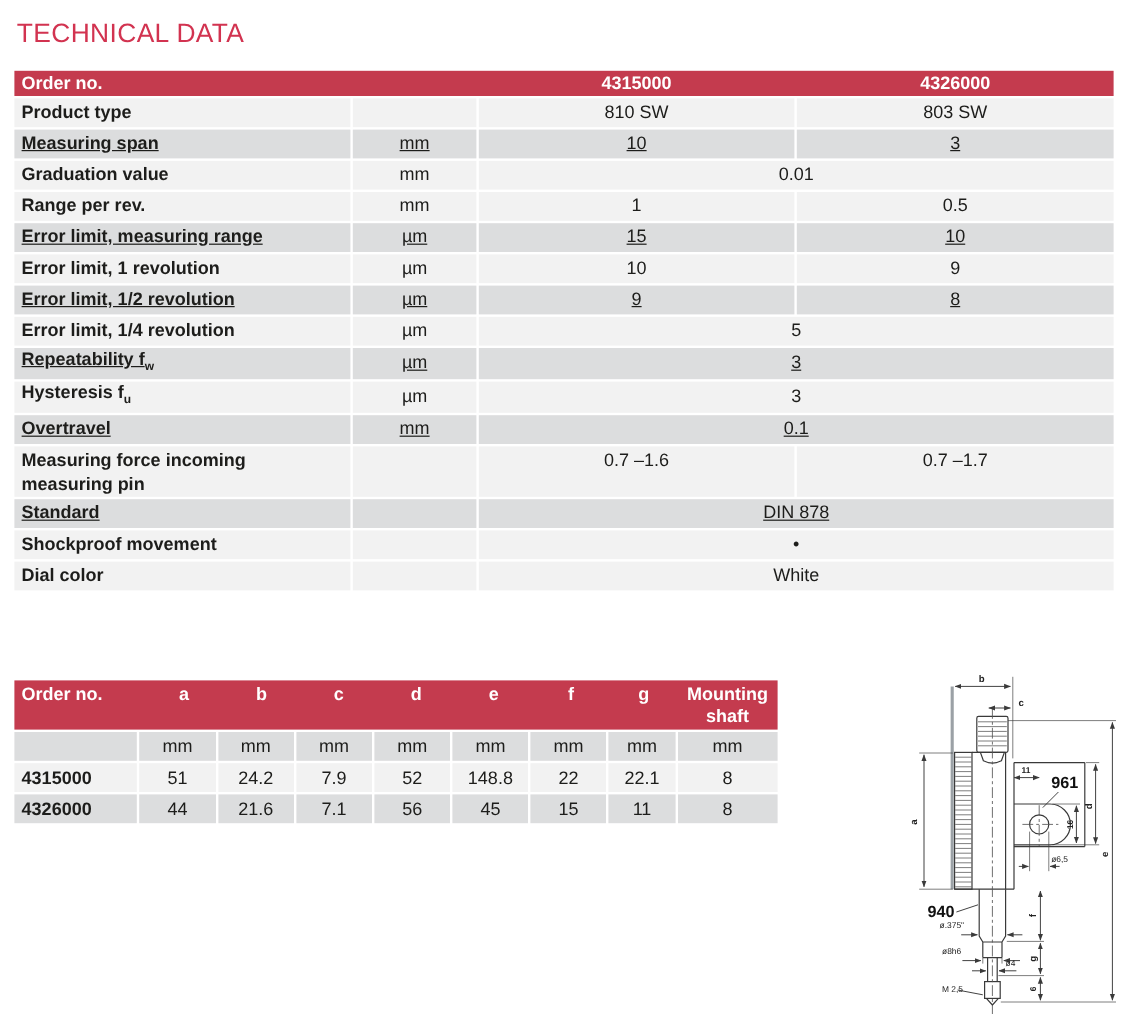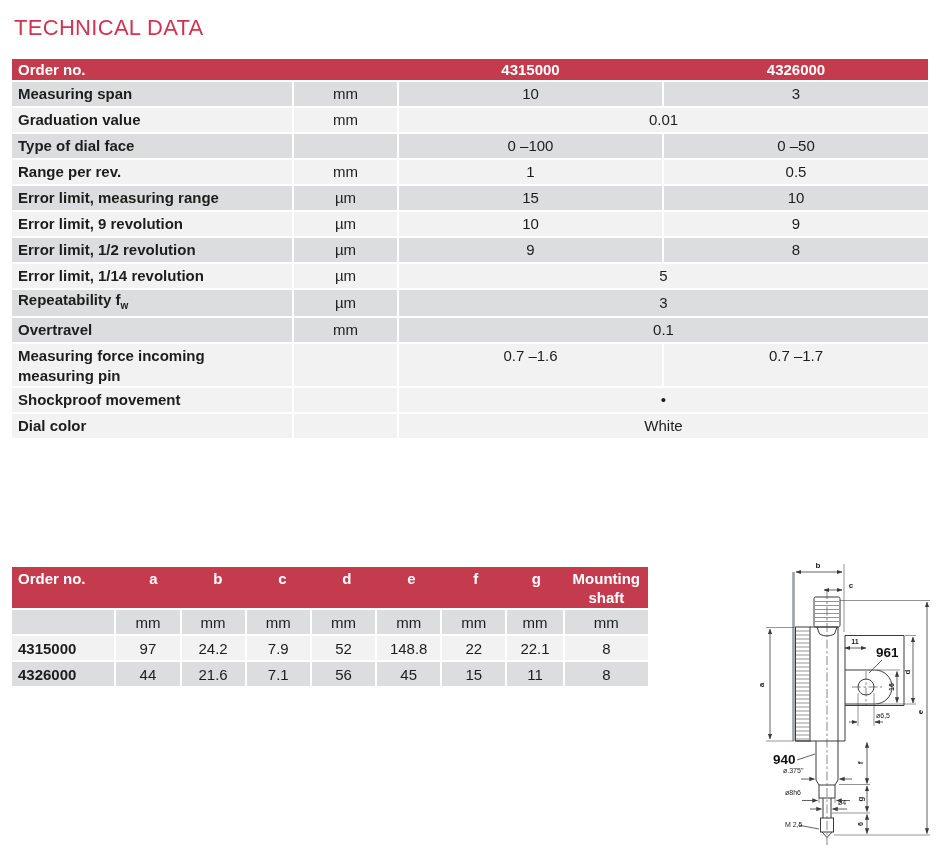--- a/index.html
+++ b/index.html
@@ -77,6 +77,12 @@
       </tr>
     </thead>
     <tbody id="spec-body">
+        <tr>
+          <td class="lbl light">Product type</td>
+          <td class="unit light"></td>
+          <td class="val light">810 SW</td>
+          <td class="val light">803 SW</td>
+        </tr>
         <tr>
           <td class="lbl dark">Measuring span</td>
           <td class="unit dark">mm</td>

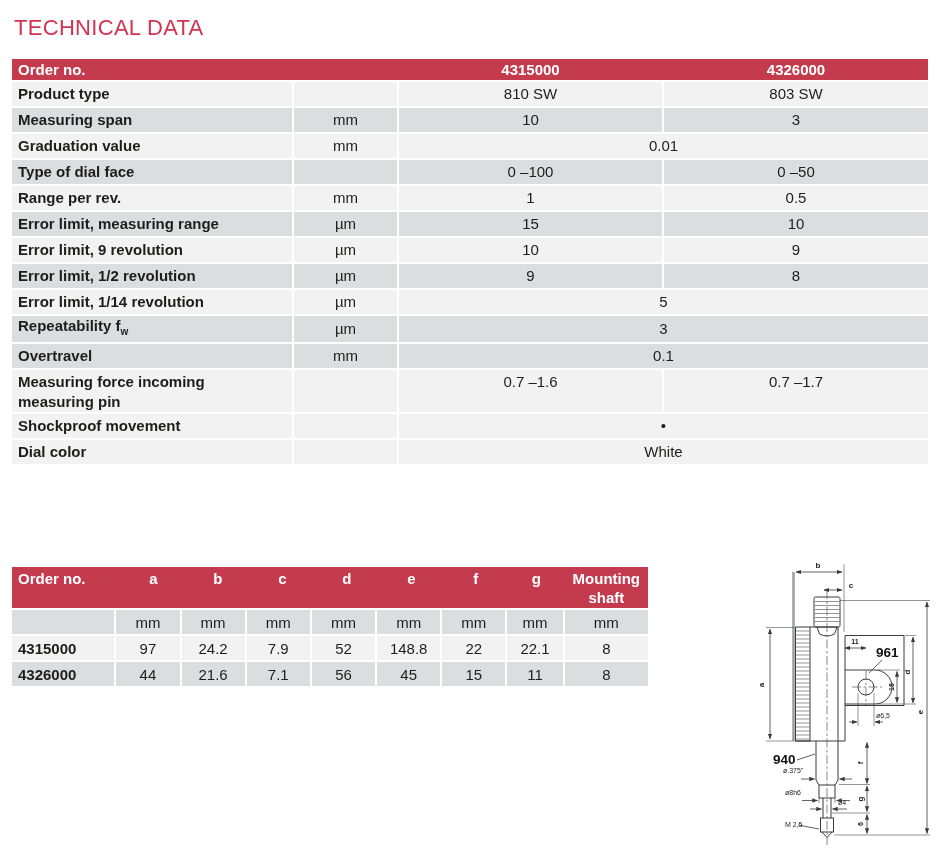--- a/index.html
+++ b/index.html
@@ -22,7 +22,7 @@
   .h-col2{left:652px;width:264px;text-align:center;}
   table.spec td{height:24px;padding:0;font-size:15px;line-height:20px;vertical-align:middle;}
   table.spec td.light{background:var(--row-light);}
-  table.spec td.dark{background:var(--row-dark);}
+  table.spec td.dark{background:var(--row-dark);text-decoration:underline;}
   table.spec td.lbl{font-weight:700;padding-left:6px;}
   table.spec td.unit,table.spec td.val{text-align:center;}
   table.spec tr.vtop td{vertical-align:top;padding-top:2px;}

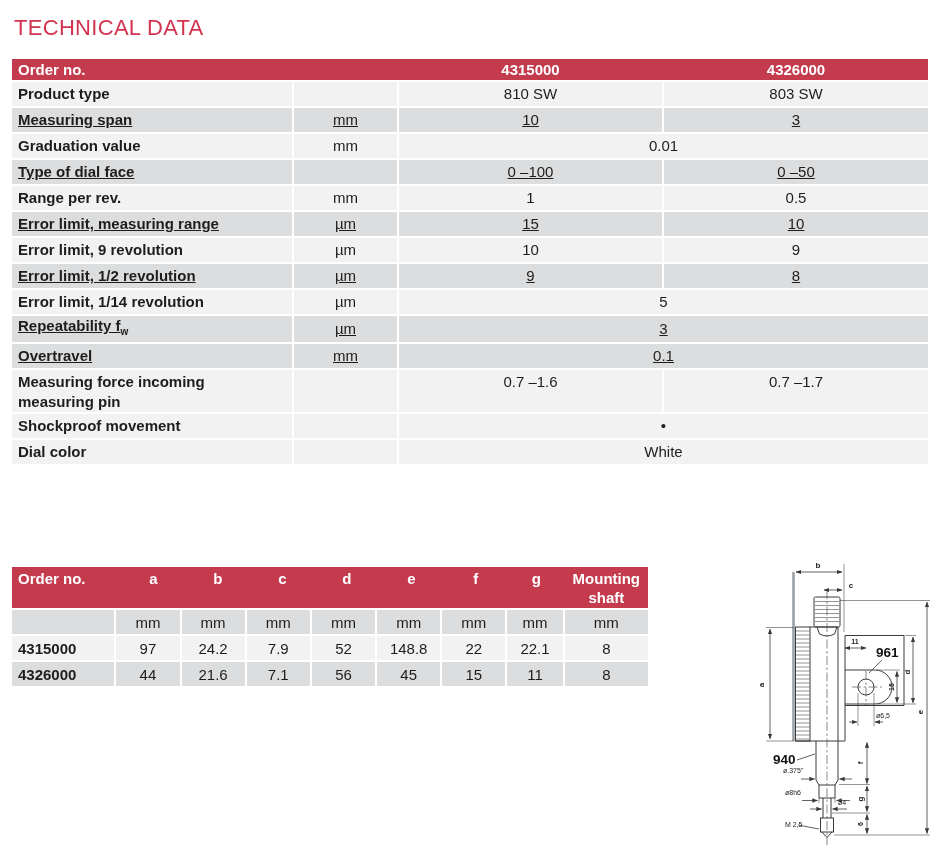--- a/index.html
+++ b/index.html
@@ -93,12 +93,6 @@
           <td class="lbl light">Graduation value</td>
           <td class="unit light">mm</td>
           <td class="val light" colspan="2">0.01</td>
-        </tr>
-        <tr>
-          <td class="lbl dark">Type of dial face</td>
-          <td class="unit dark"></td>
-          <td class="val dark">0 –100</td>
-          <td class="val dark">0 –50</td>
         </tr>
         <tr>
           <td class="lbl light">Range per rev.</td>

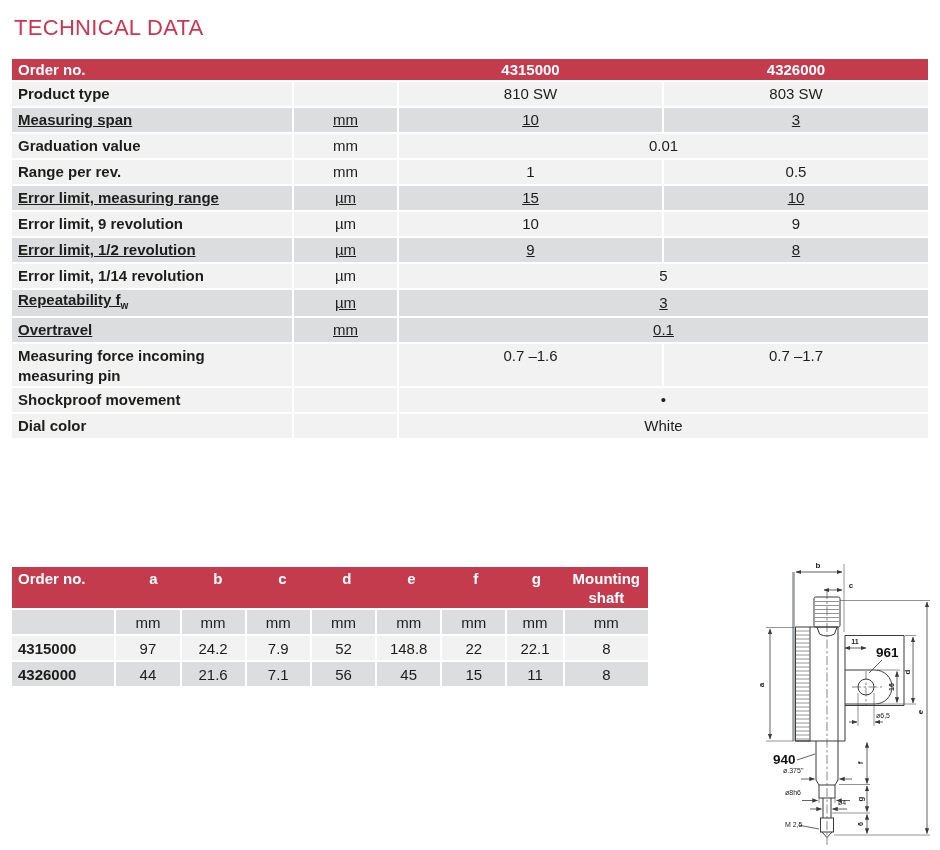--- a/index.html
+++ b/index.html
@@ -107,7 +107,7 @@
           <td class="val dark">10</td>
         </tr>
         <tr>
-          <td class="lbl light">Error limit, 9 revolution</td>
+          <td class="lbl light">Error limit, 1 revolution</td>
           <td class="unit light">µm</td>
           <td class="val light">10</td>
           <td class="val light">9</td>

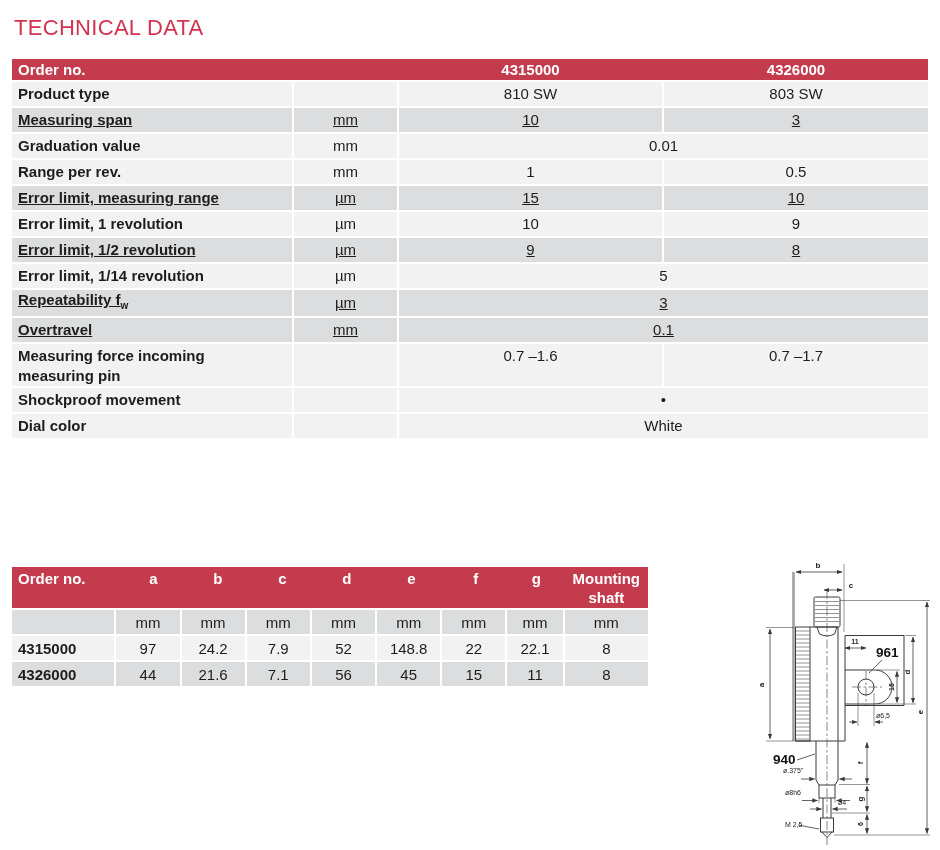--- a/index.html
+++ b/index.html
@@ -119,7 +119,7 @@
           <td class="val dark">8</td>
         </tr>
         <tr>
-          <td class="lbl light">Error limit, 1/14 revolution</td>
+          <td class="lbl light">Error limit, 1/4 revolution</td>
           <td class="unit light">µm</td>
           <td class="val light" colspan="2">5</td>
         </tr>

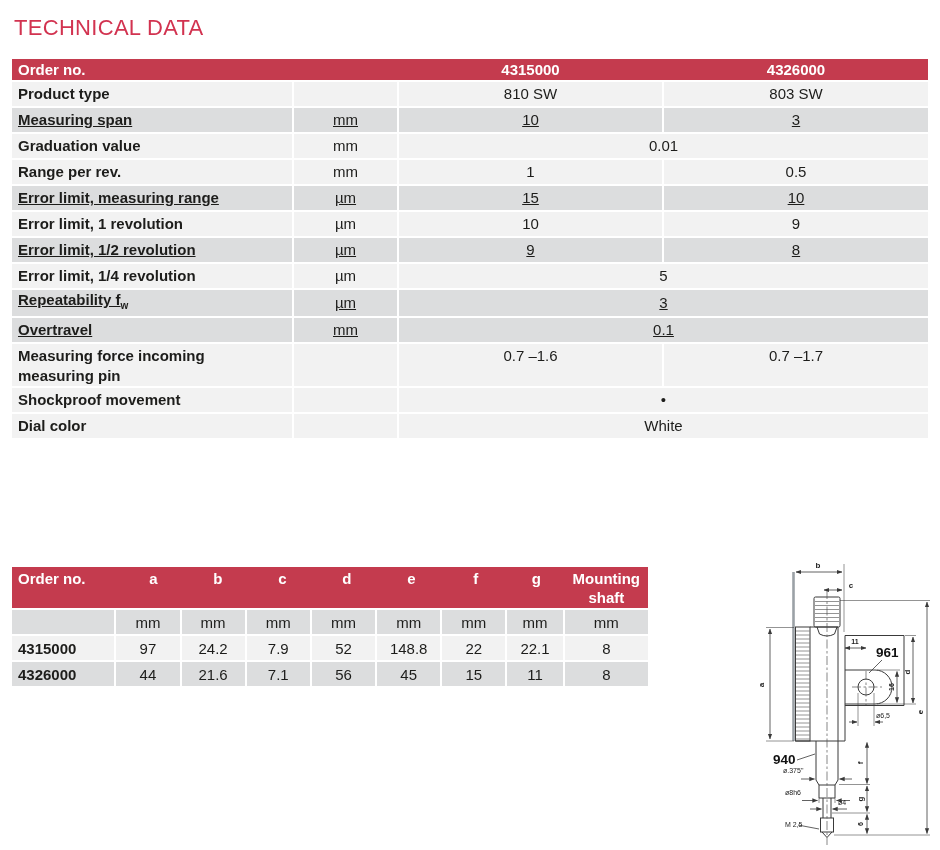--- a/index.html
+++ b/index.html
@@ -127,6 +127,11 @@
           <td class="lbl dark">Repeatability f<sub>w</sub></td>
           <td class="unit dark">µm</td>
           <td class="val dark" colspan="2">3</td>
+        </tr>
+        <tr>
+          <td class="lbl light">Hysteresis f<sub>u</sub></td>
+          <td class="unit light">µm</td>
+          <td class="val light" colspan="2">3</td>
         </tr>
         <tr>
           <td class="lbl dark">Overtravel</td>

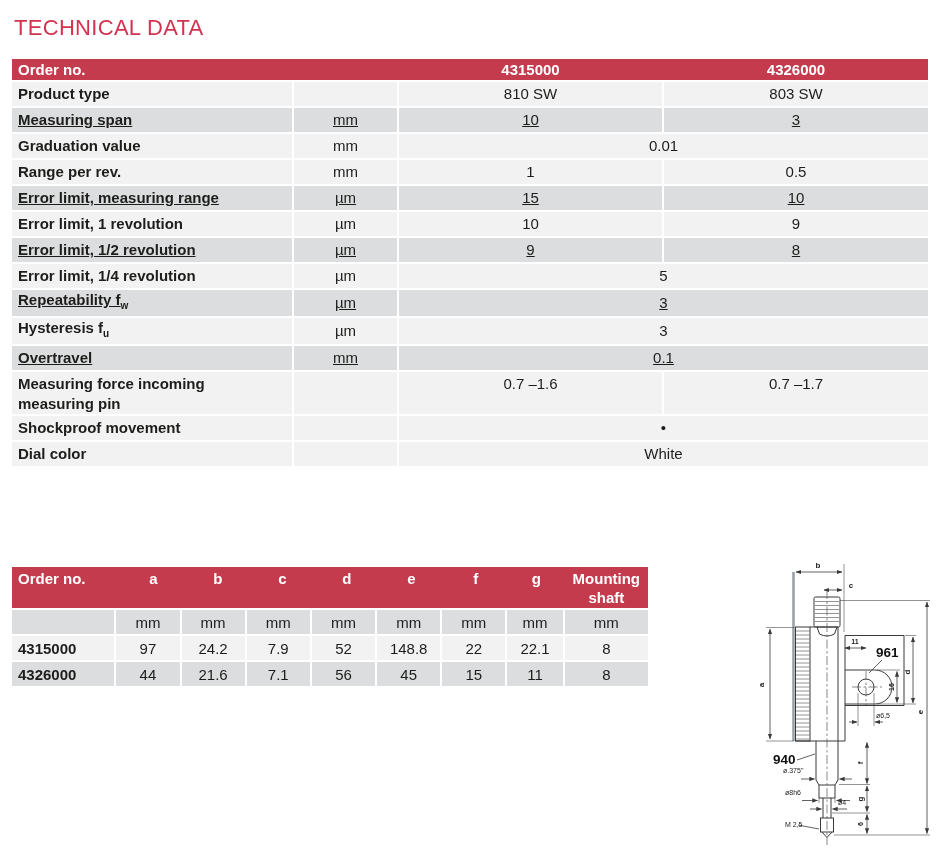--- a/index.html
+++ b/index.html
@@ -143,6 +143,11 @@
           <td class="unit light"></td>
           <td class="val light">0.7 –1.6</td>
           <td class="val light">0.7 –1.7</td>
+        </tr>
+        <tr>
+          <td class="lbl dark">Standard</td>
+          <td class="unit dark"></td>
+          <td class="val dark" colspan="2">DIN 878</td>
         </tr>
         <tr>
           <td class="lbl light">Shockproof movement</td>

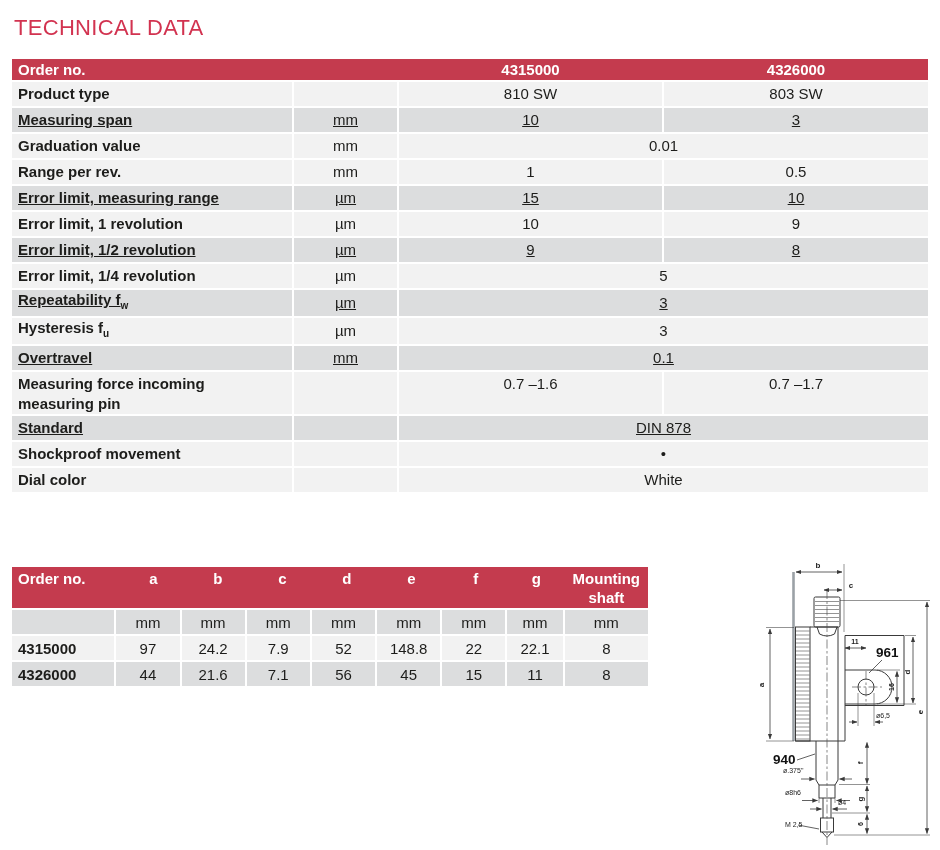--- a/index.html
+++ b/index.html
@@ -205,7 +205,7 @@
         </tr>
         <tr>
           <td class="light o">4315000</td>
-          <td class="light">97</td>
+          <td class="light">51</td>
           <td class="light">24.2</td>
           <td class="light">7.9</td>
           <td class="light">52</td>

